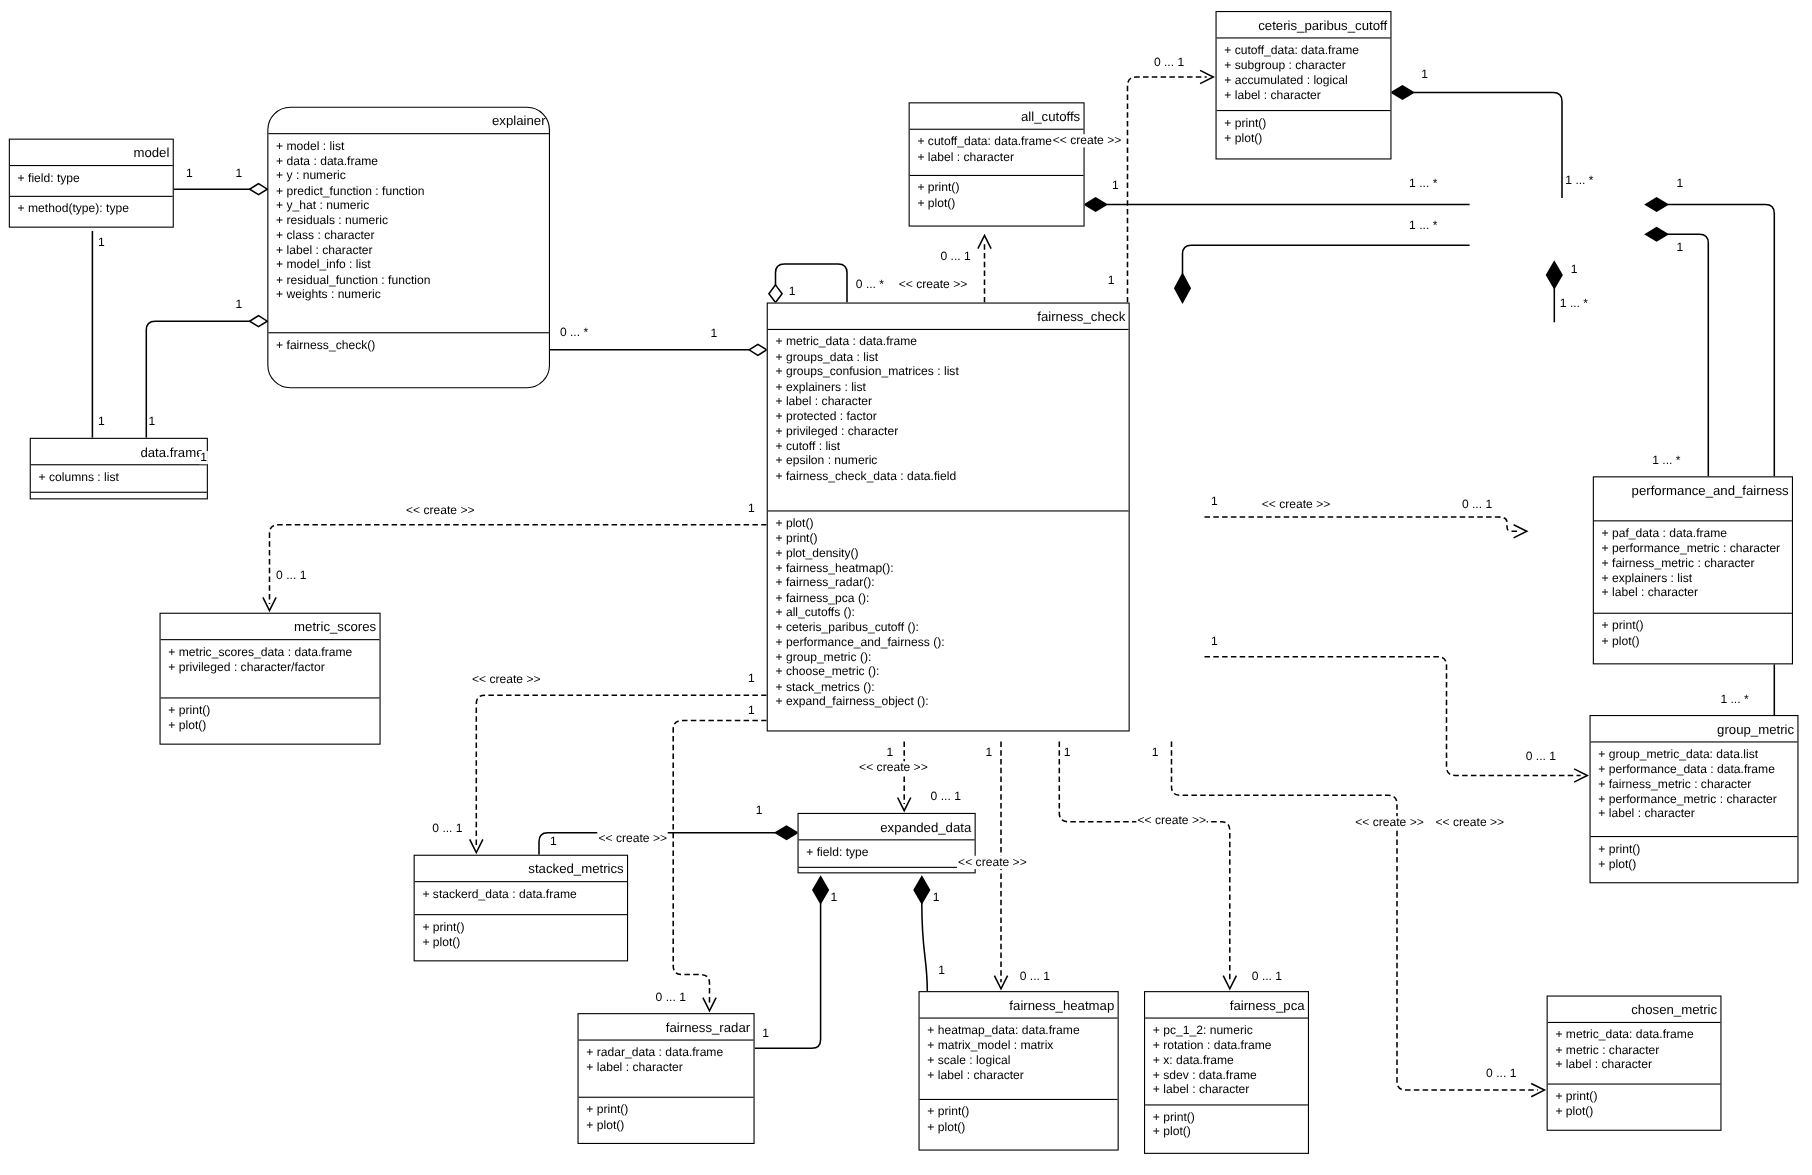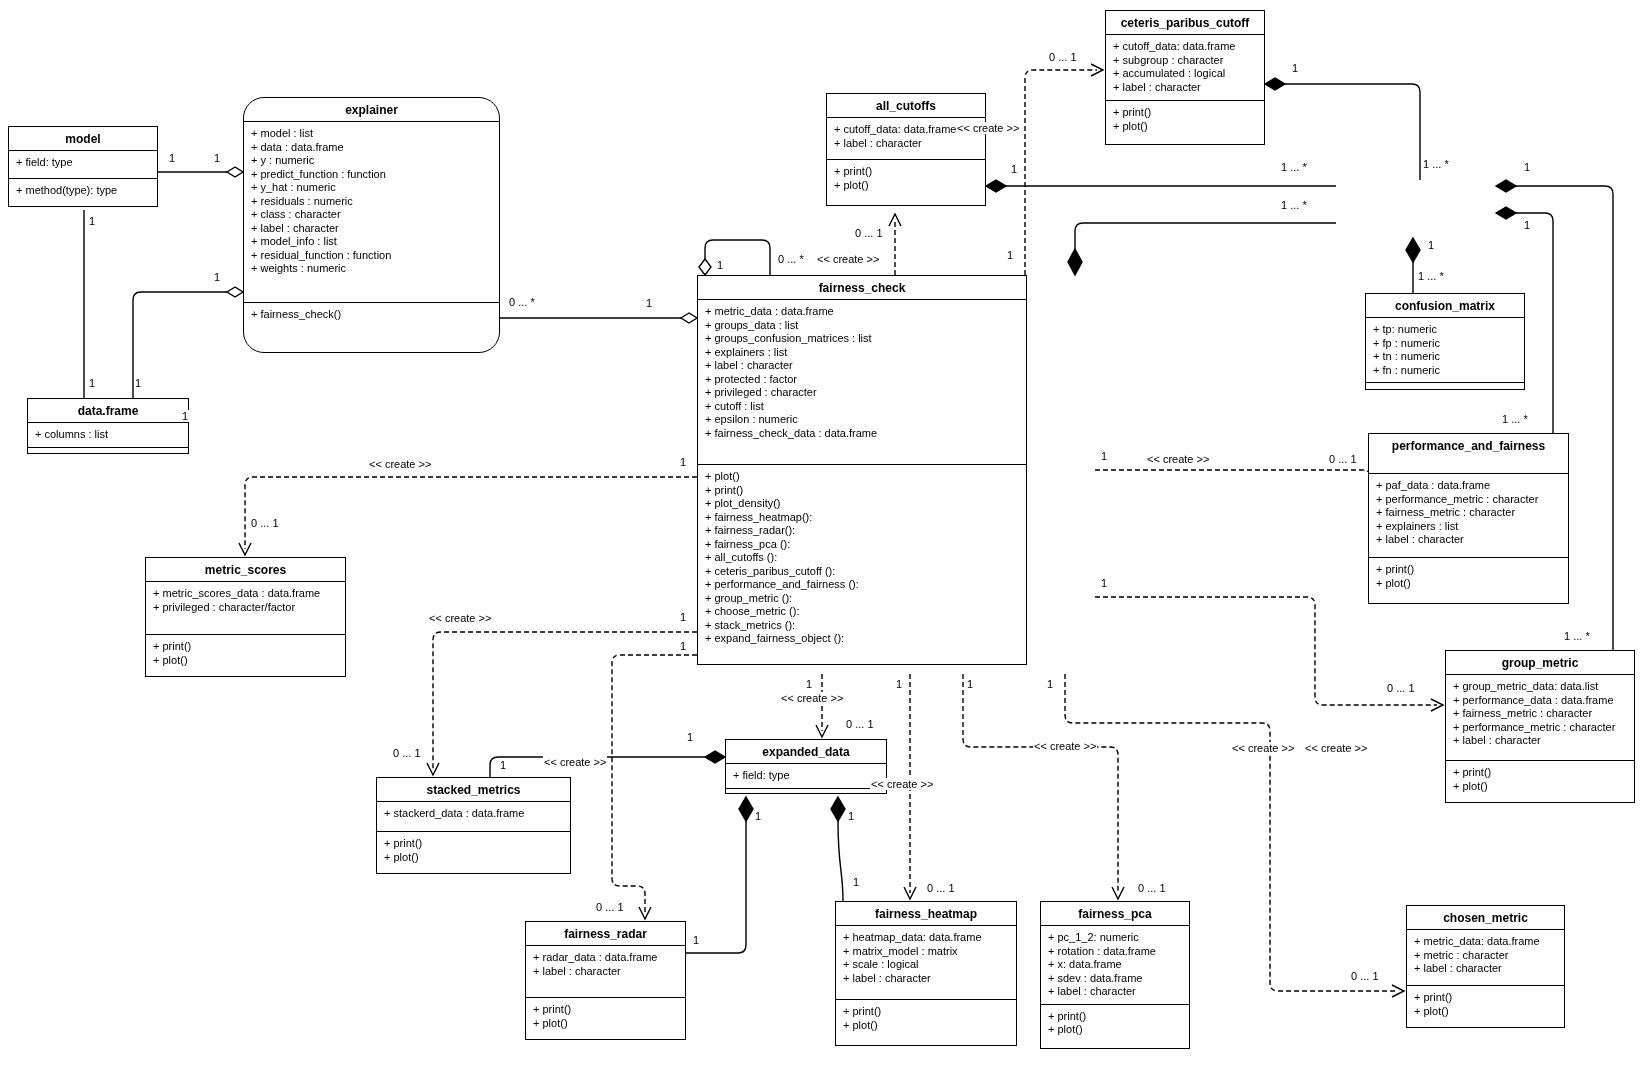--- a/index.html
+++ b/index.html
@@ -7,8 +7,8 @@
           font-family:"Liberation Sans",sans-serif;}
   #wires{position:absolute;left:0;top:0;z-index:1;}
   .uml-class{position:absolute;background:#ffffff;border:1.4px solid #000;box-sizing:border-box;z-index:2;}
-  .uml-title{font-family:"Liberation Sans",sans-serif;font-weight:bold;font-size:12px;
-             text-align:center;padding:5px 3px 4px 3px;white-space:nowrap;}
+  .uml-title{font-family:"Liberation Sans",sans-serif;font-weight:normal;font-size:12px;
+             text-align:right;padding:5px 3px 4px 3px;white-space:nowrap;}
   .sec{border-top:1.4px solid #000;padding:5px 7px;box-sizing:border-box;}
   .member{font-size:11px;line-height:13.5px;white-space:nowrap;color:#000;}
   .edge-label{position:absolute;z-index:3;font-size:11px;line-height:12px;color:#000;

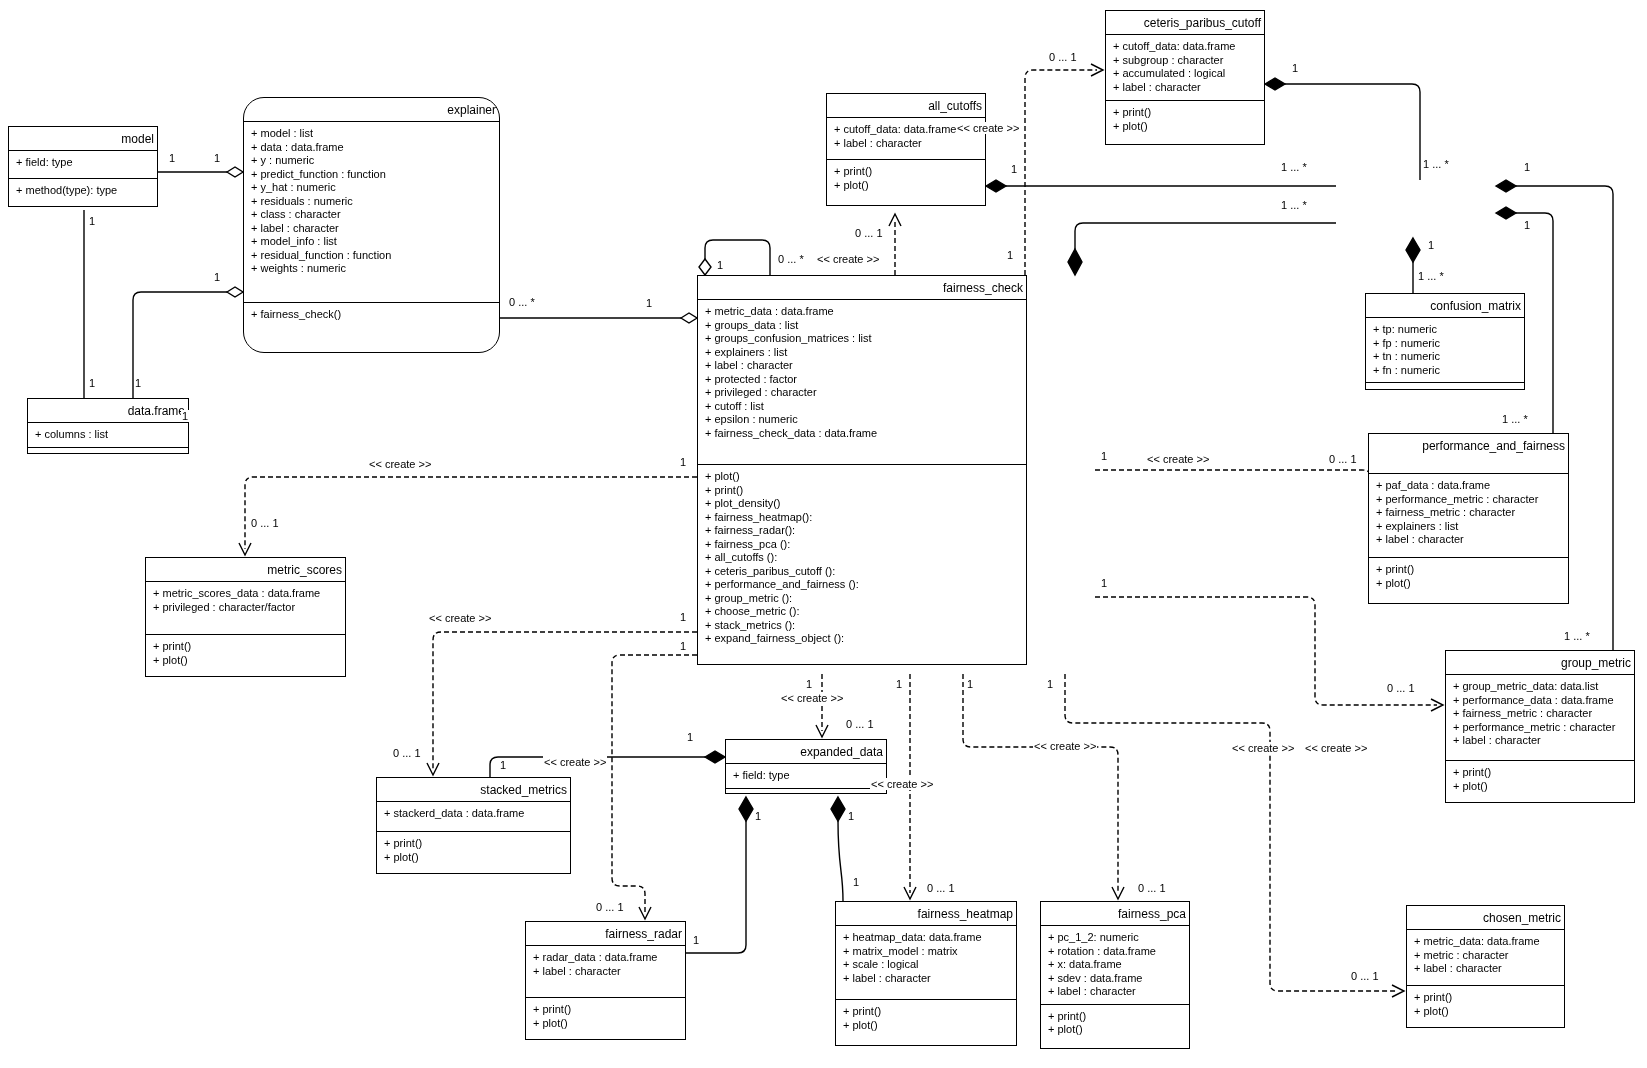--- a/index.html
+++ b/index.html
@@ -254,16 +254,6 @@
 </div>
 
 
-<div class="uml-class" style="left:1365px;top:293px;width:160px;">
-  <div class="uml-title">confusion_matrix</div>
-  <div class="sec" style="min-height:56px;">
-        <div class="member">+ tp: numeric</div>
-        <div class="member">+ fp : numeric</div>
-        <div class="member">+ tn : numeric</div>
-        <div class="member">+ fn : numeric</div>
-      </div>
-  <div class="sec" style="min-height:7px;padding:0;"></div>
-</div>
 
 <div class="uml-class" style="left:1368px;top:433px;width:201px;">
   <div class="uml-title">performance_and_fairness</div>

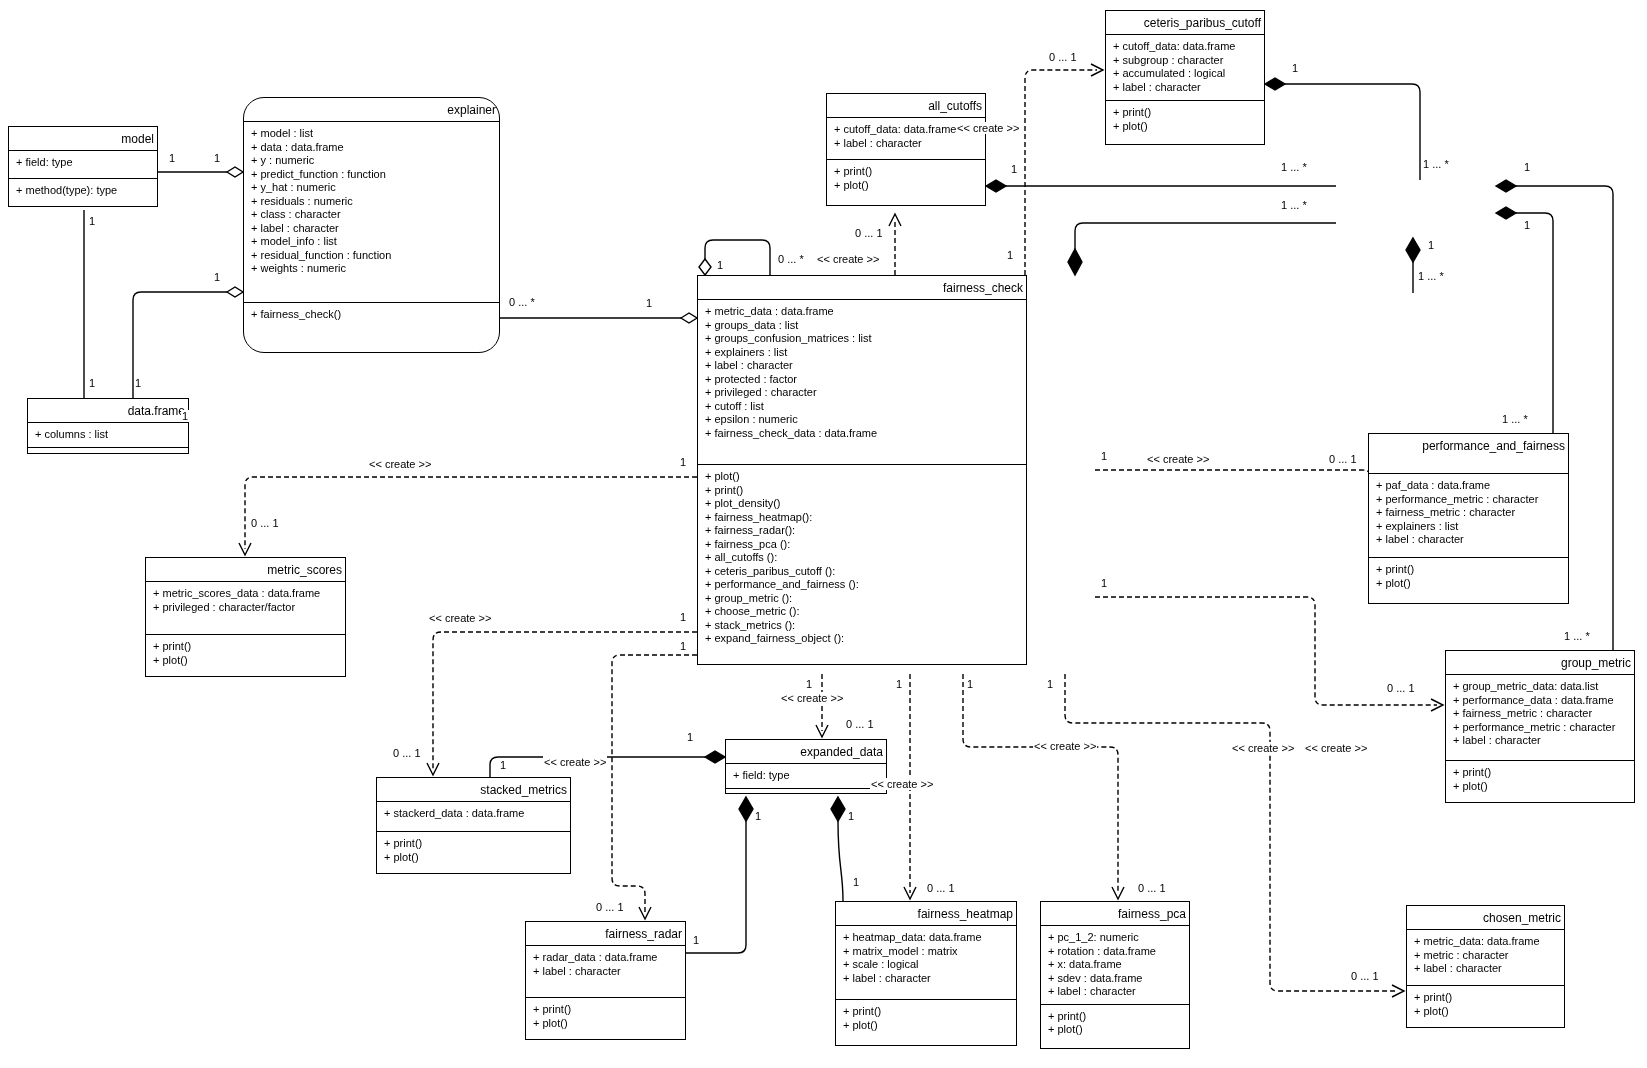--- a/index.html
+++ b/index.html
@@ -208,7 +208,7 @@
         <div class="member">+ privileged : character</div>
         <div class="member">+ cutoff : list</div>
         <div class="member">+ epsilon : numeric</div>
-        <div class="member">+ fairness_check_data : data.frame</div>
+        <div class="member">+ fairness_check_data : data.field</div>
       </div>
   <div class="sec" style="min-height:200px;">
         <div class="member">+ plot()</div>

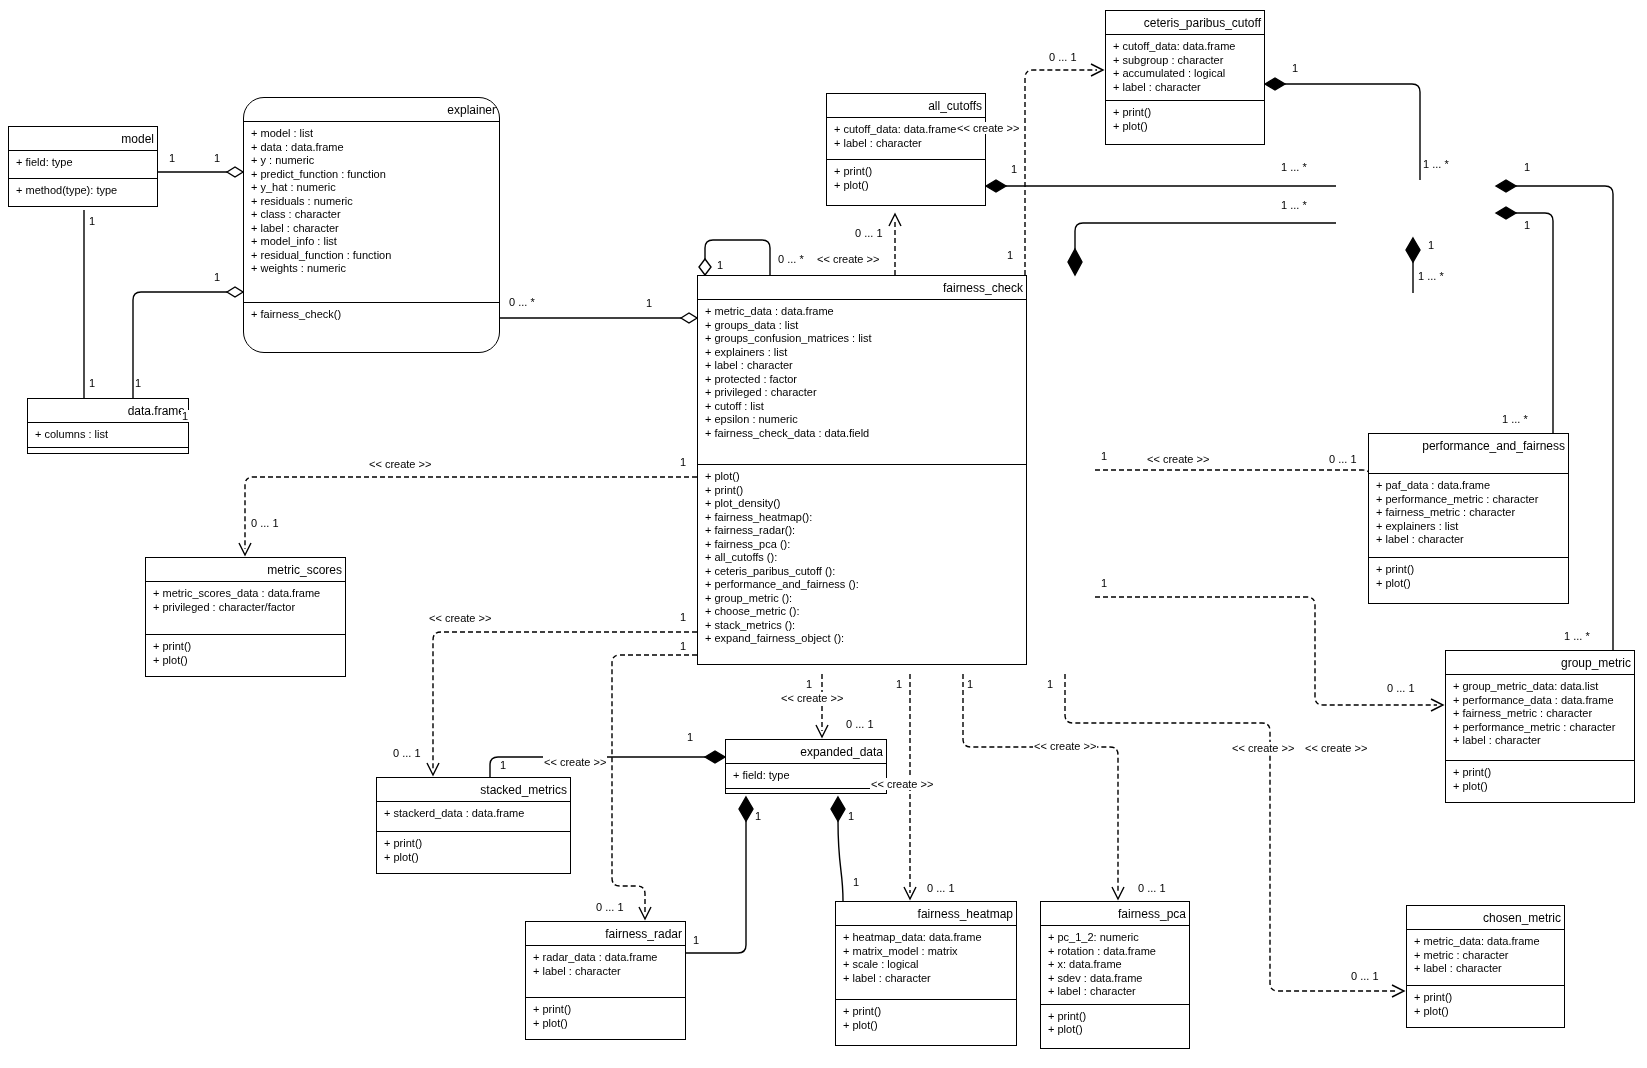--- a/index.html
+++ b/index.html
@@ -255,7 +255,7 @@
 
 
 
-<div class="uml-class" style="left:1368px;top:433px;width:201px;">
+<div class="uml-class" style="left:1448px;top:433px;width:182px;">
   <div class="uml-title">performance_and_fairness</div>
   <div class="sec" style="min-height:84px;margin-top:16px;">
         <div class="member">+ paf_data : data.frame</div>

